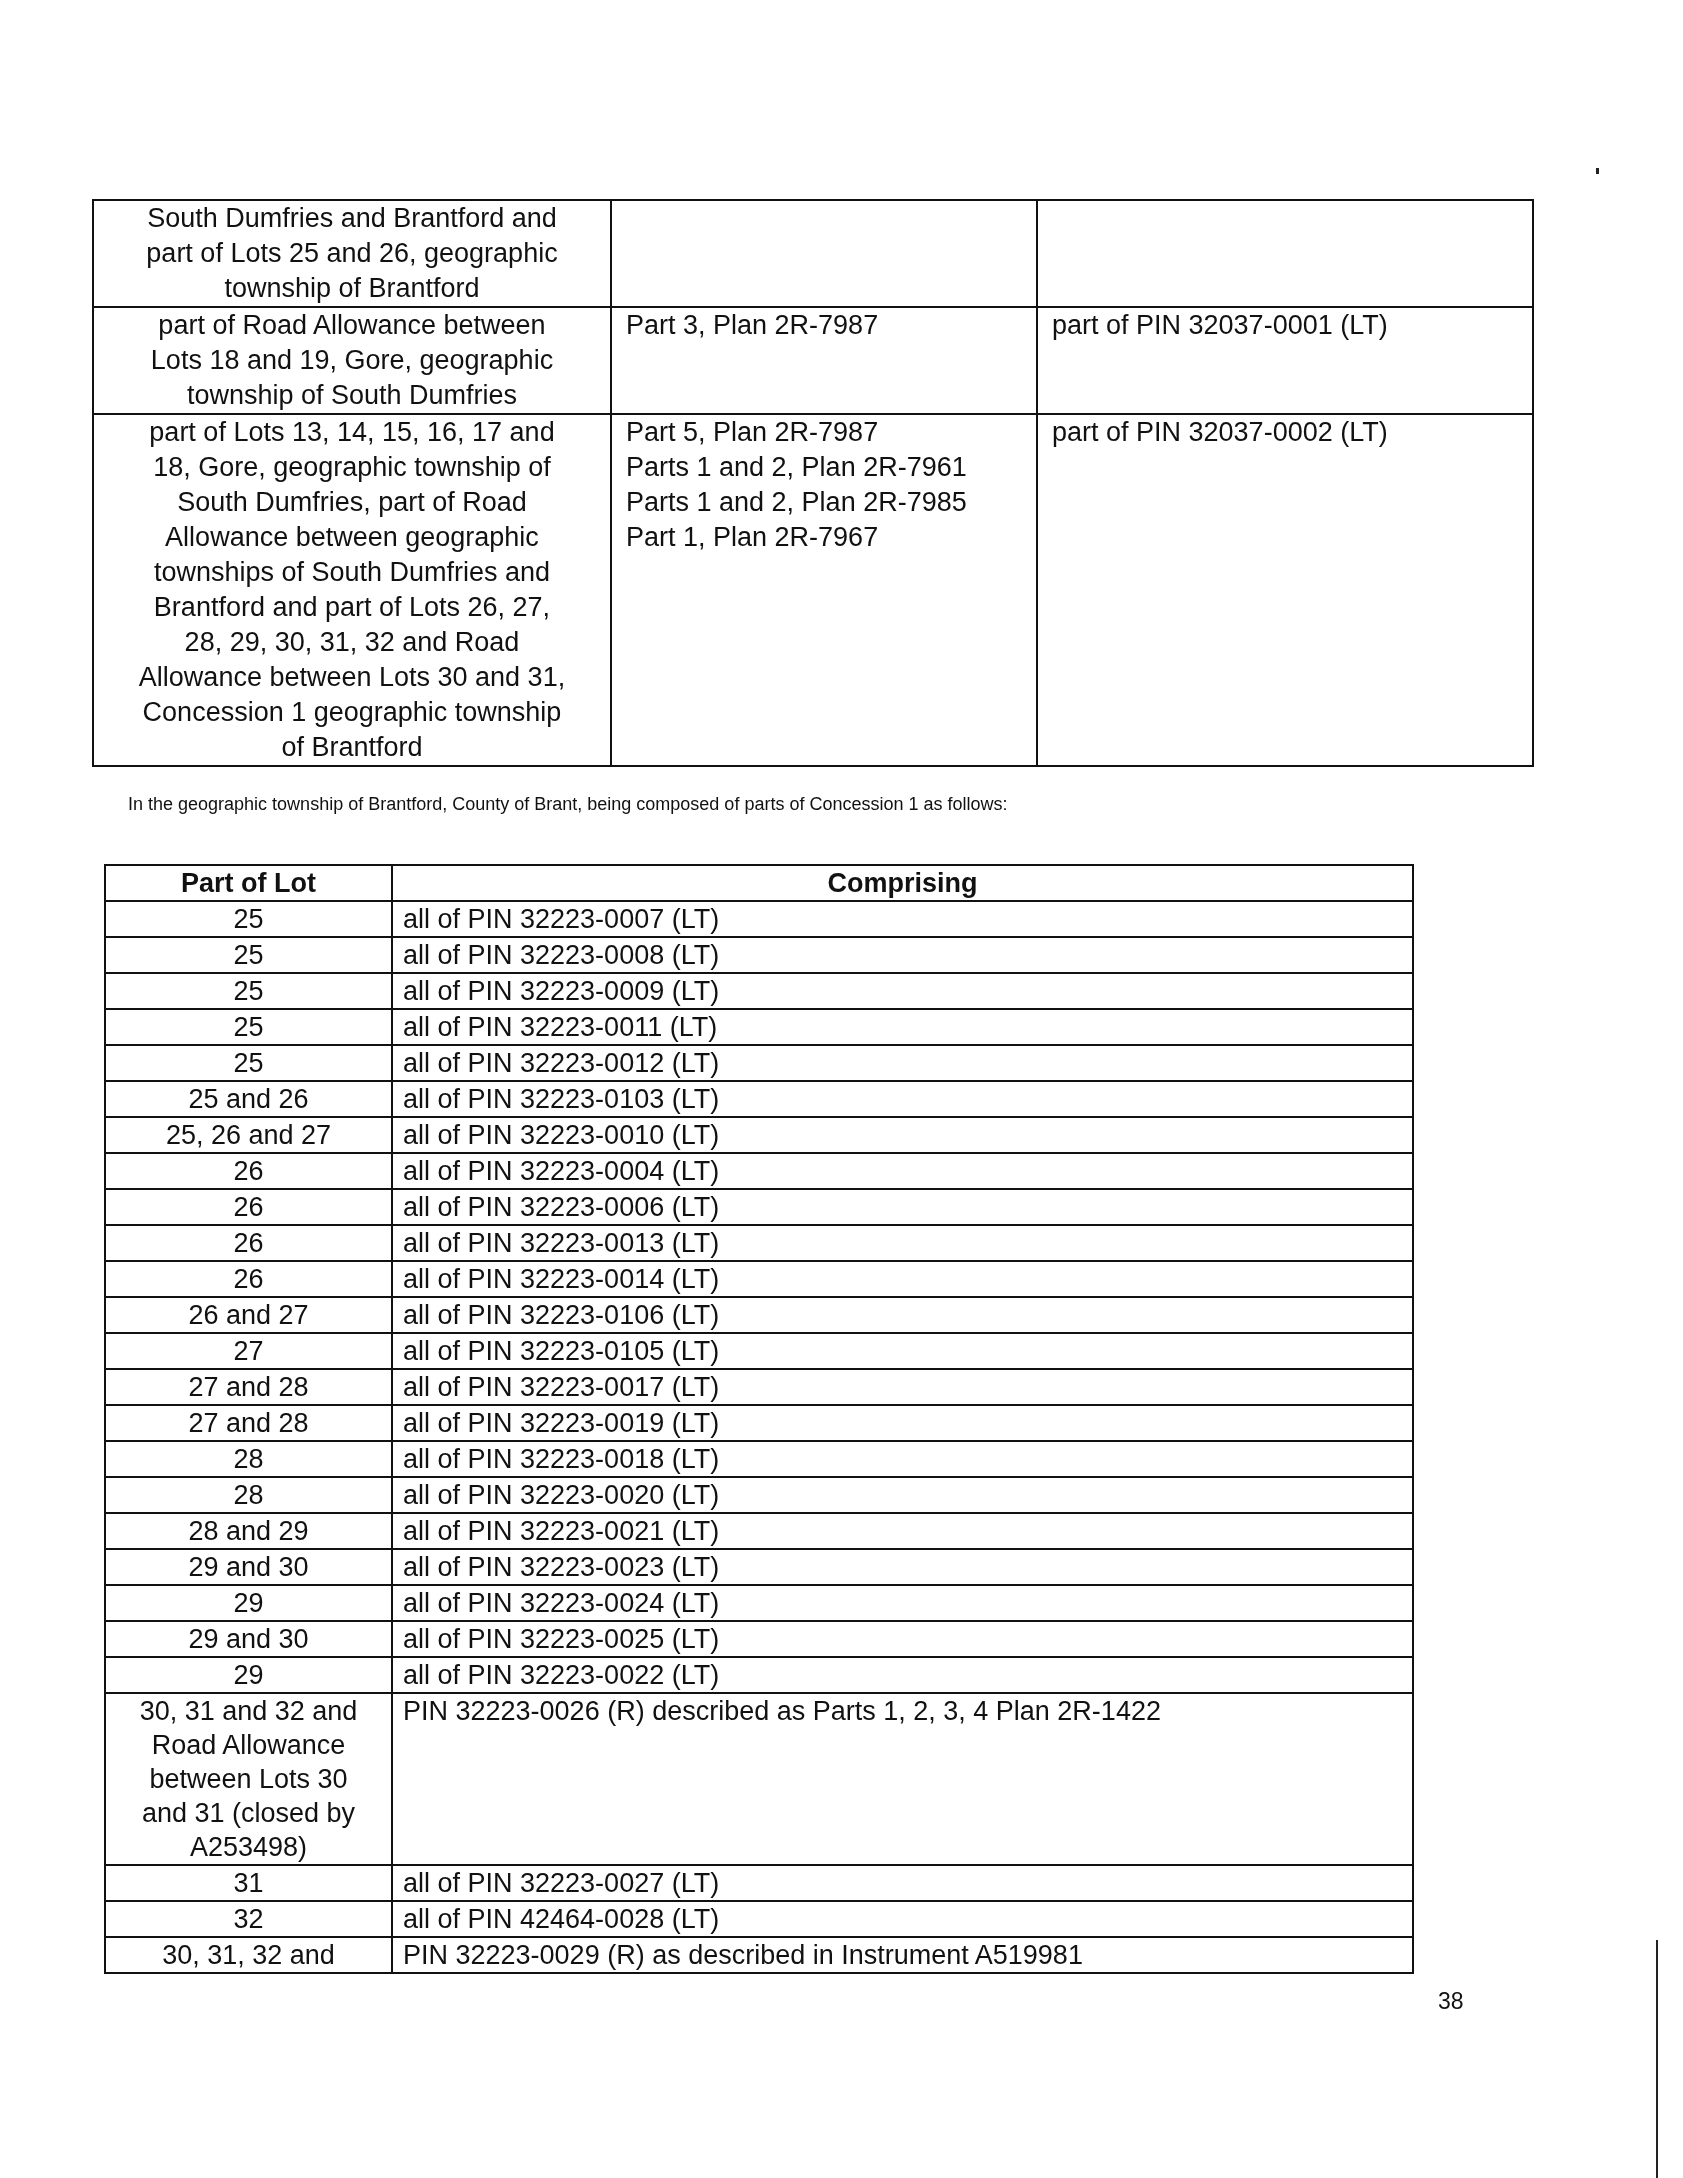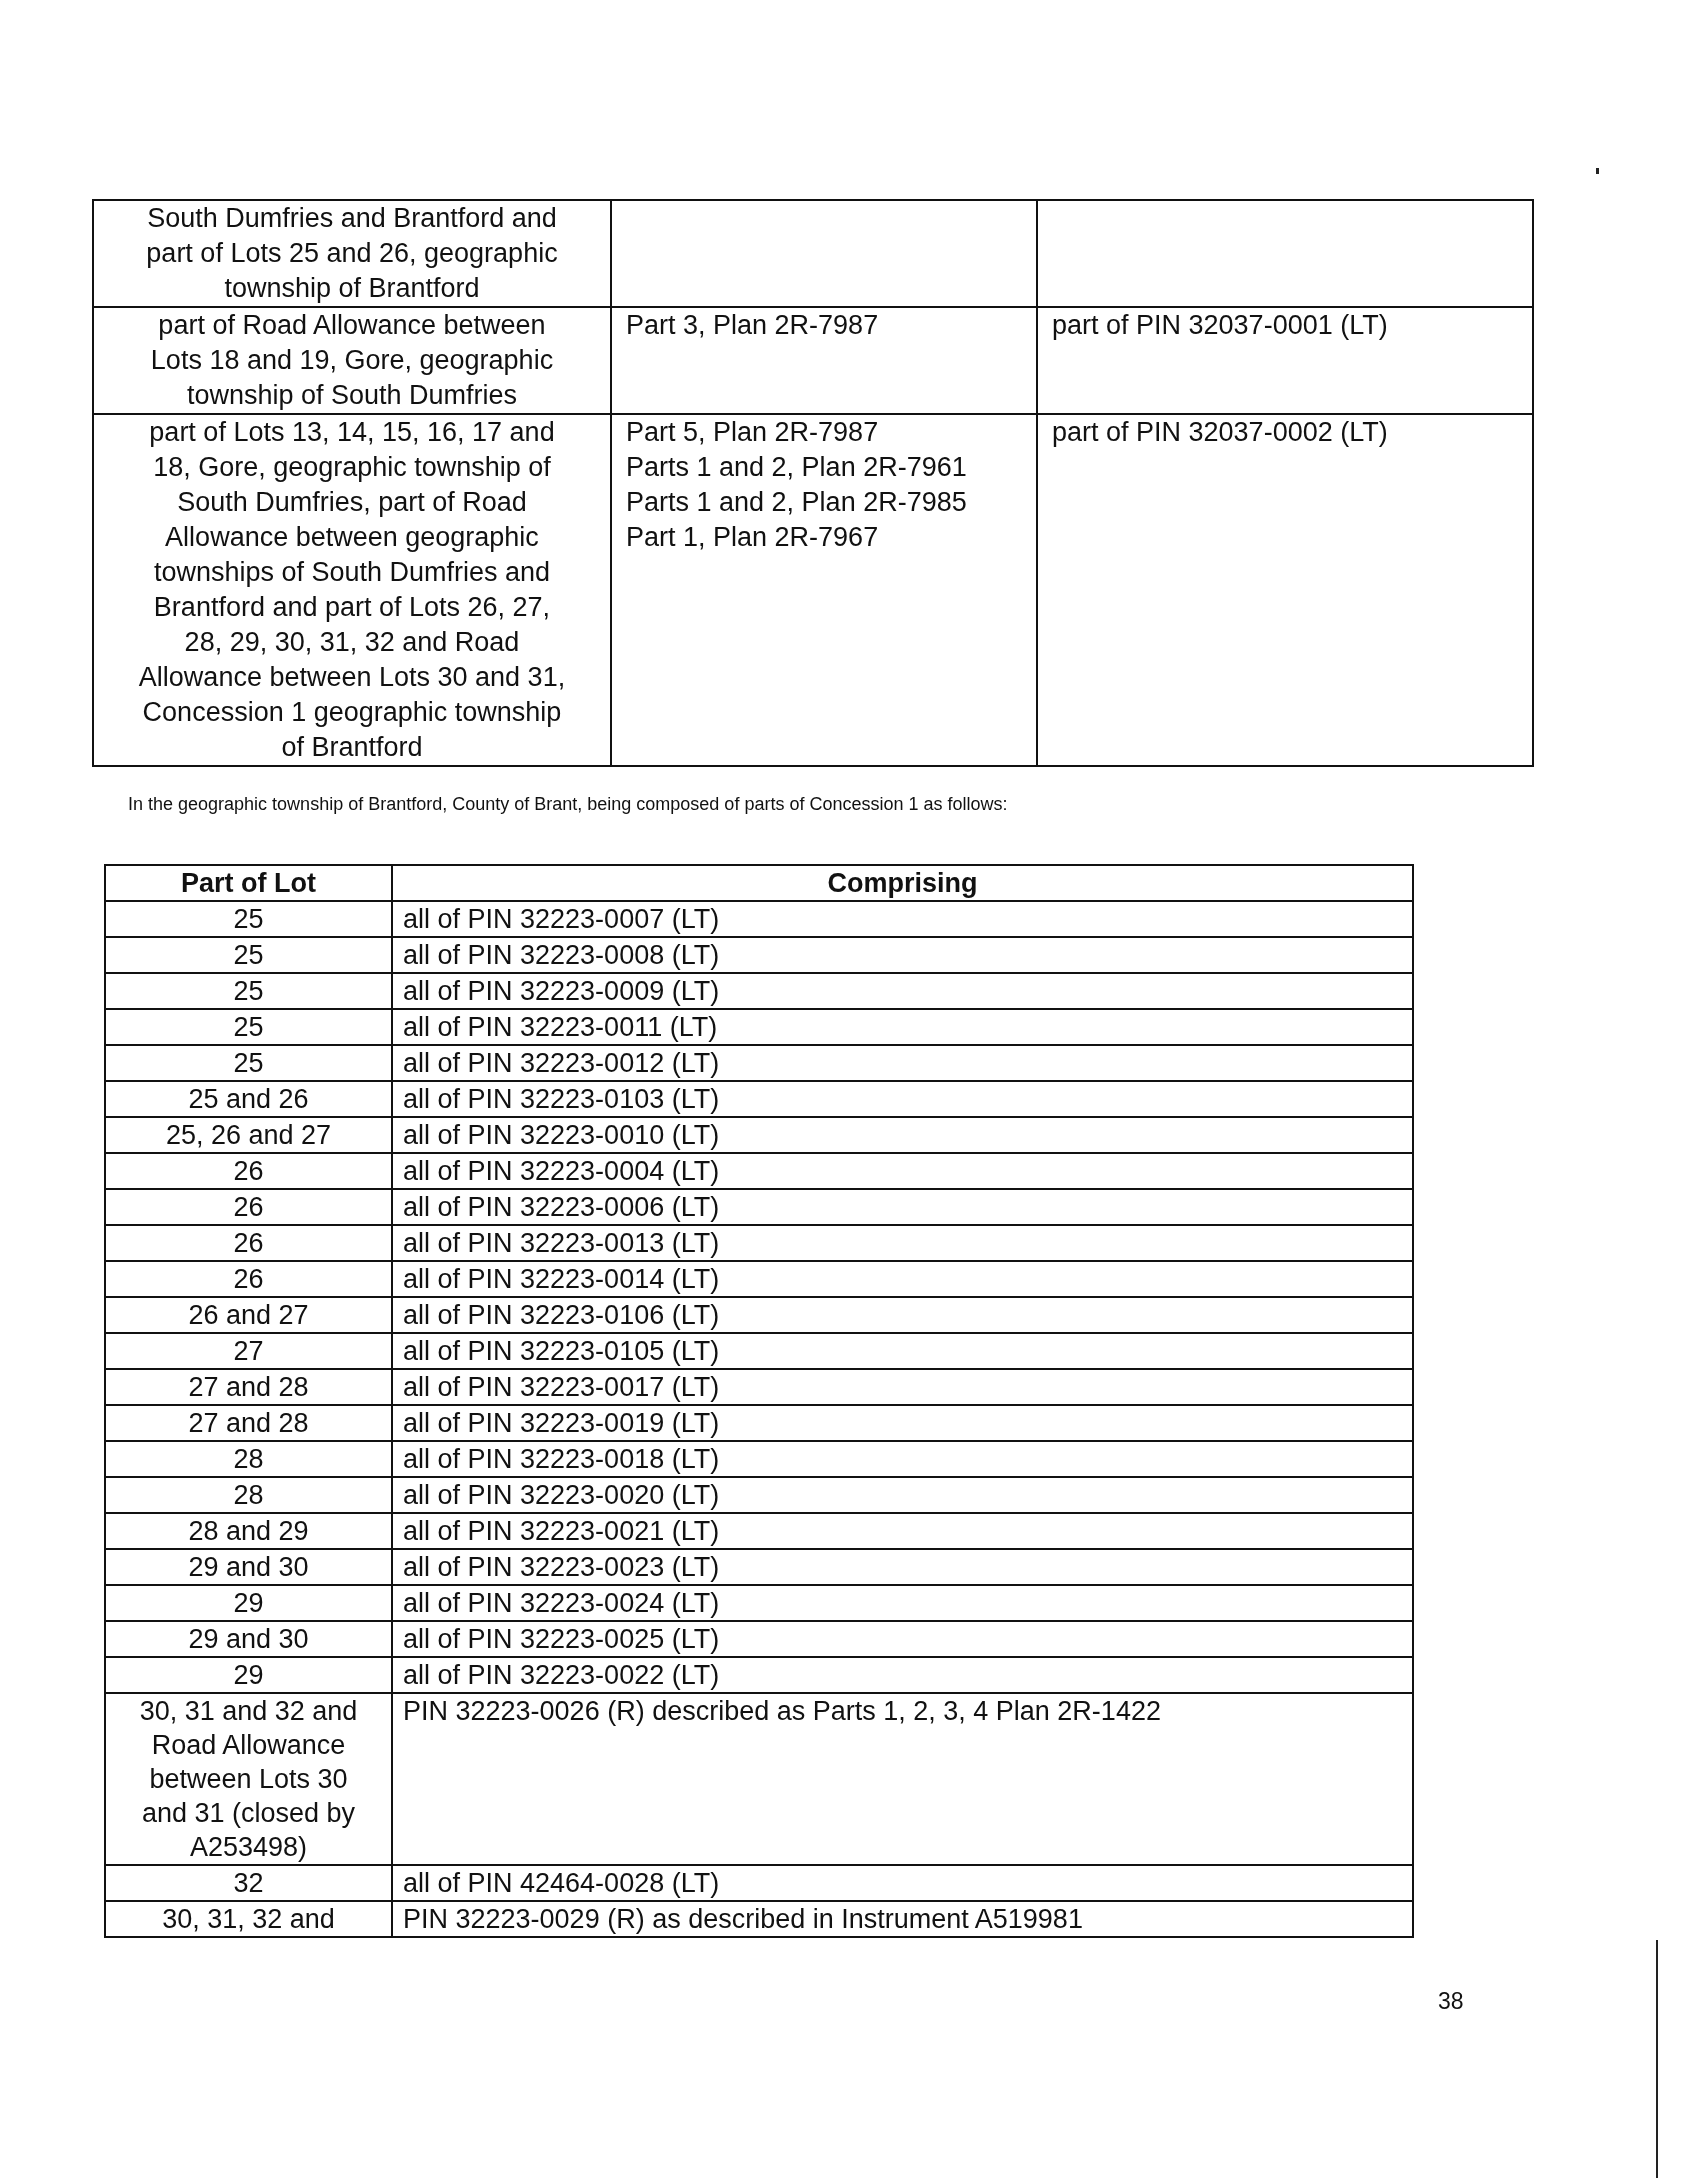--- a/index.html
+++ b/index.html
@@ -227,6 +227,12 @@
       </tr>
       <tr>
         <td class="lot">
+          <span class="line">31</span>
+        </td>
+        <td class="comp">all of PIN 32223-0027 (LT)</td>
+      </tr>
+      <tr>
+        <td class="lot">
           <span class="line">32</span>
         </td>
         <td class="comp">all of PIN 42464-0028 (LT)</td>

